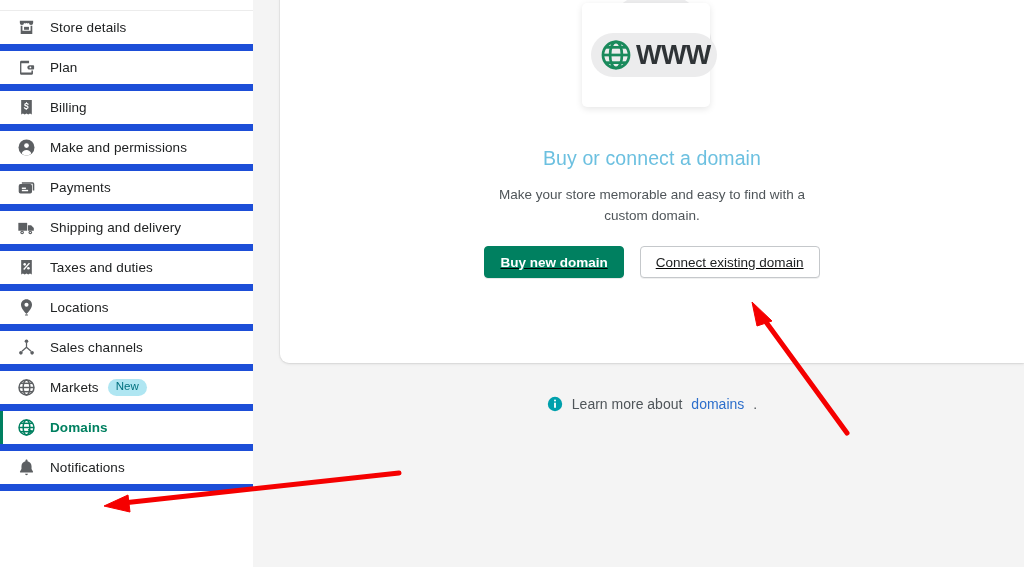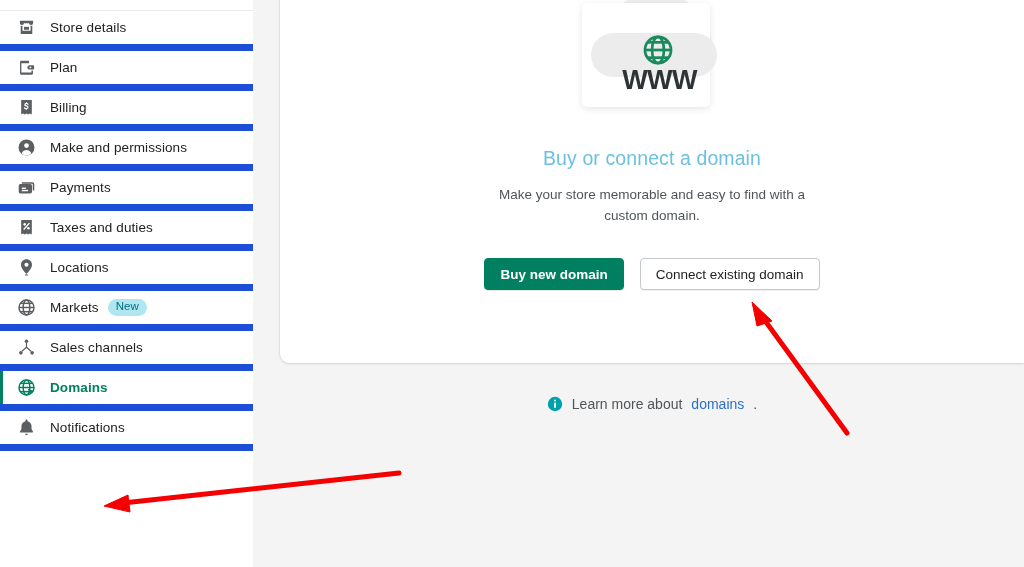--- a/index.html
+++ b/index.html
@@ -141,7 +141,6 @@
     display: flex;
     align-items: center;
     padding-left: 8px;
-    flex-direction: column;
   }
   .illus .pill .globe {
     width: 34px; height: 34px;

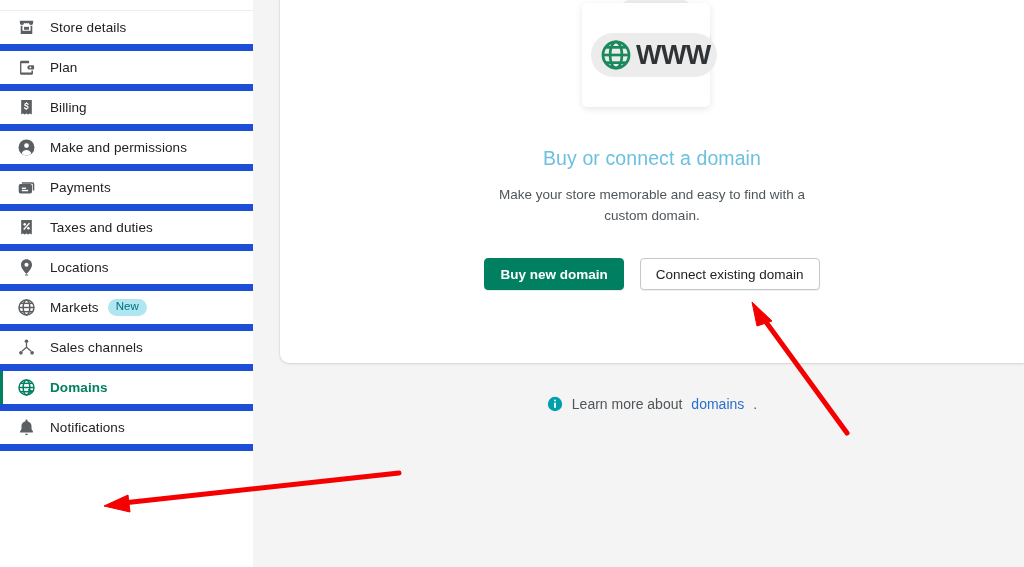--- a/index.html
+++ b/index.html
@@ -296,6 +296,19 @@
             </svg>
           </span>
           <span class="nav-label">Payments</span>
+        </div>
+        <div class="nav-item">
+          <span class="nav-ico">
+            <svg width="19" height="19" viewBox="0 0 20 20" fill="currentColor">
+              <path d="M1.4 5.1h9.3v8.3H1.4V5.1z"></path>
+              <path d="M11.5 7.7h3.4l2.8 2.9v2.8h-6.2V7.7z"></path>
+              <circle cx="5.4" cy="15.2" r="1.9"></circle>
+              <circle cx="14" cy="15.2" r="1.9"></circle>
+              <circle cx="5.4" cy="15.2" r=".7" fill="#fff"></circle>
+              <circle cx="14" cy="15.2" r=".7" fill="#fff"></circle>
+            </svg>
+          </span>
+          <span class="nav-label">Shipping and delivery</span>
         </div>
         <div class="nav-item">
           <span class="nav-ico">

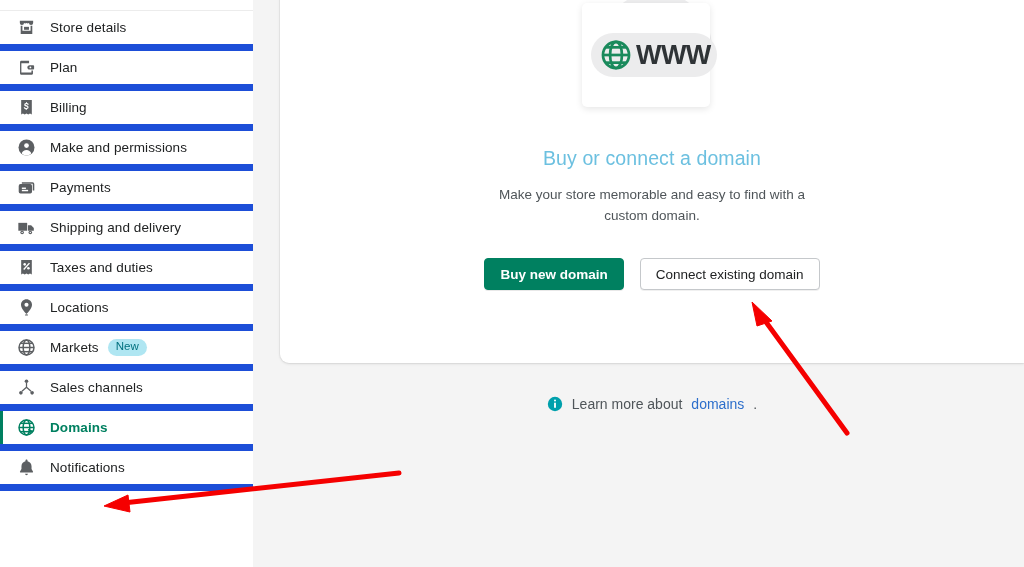--- a/index.html
+++ b/index.html
@@ -177,8 +177,9 @@
   .btn-row {
     margin-top: 20px;
     display: flex;
-    align-items: flex-end;
+    align-items: flex-start;
     gap: 16px;
+    text-decoration: underline;
   }
   .btn {
     height: 32px;

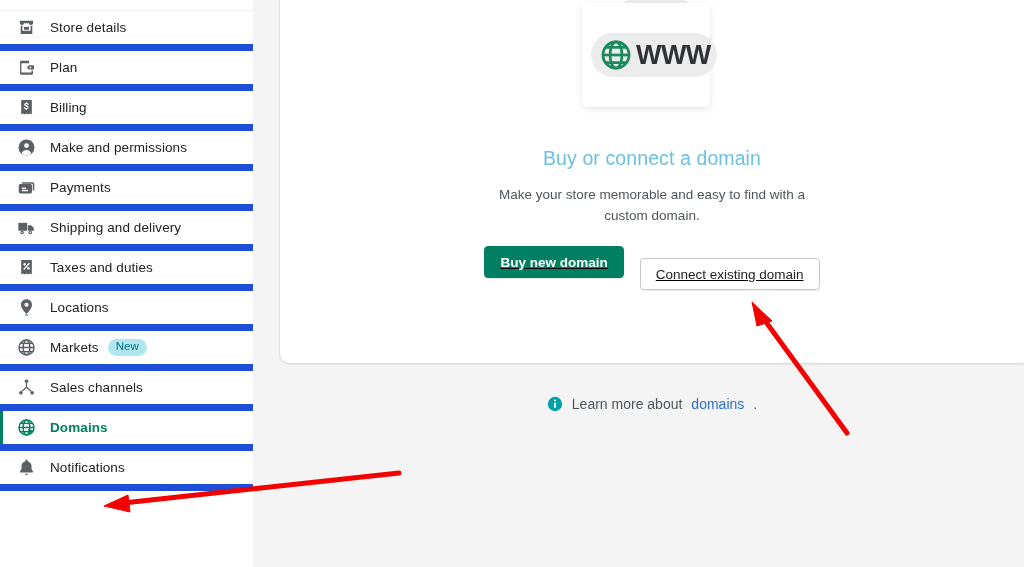--- a/index.html
+++ b/index.html
@@ -205,7 +205,6 @@
     border: 1px solid #c5c8cb;
     box-shadow: 0 1px 0 rgba(0,0,0,0.06);
     font-weight: 400;
-    margin-top: 12px;
   }
 
   

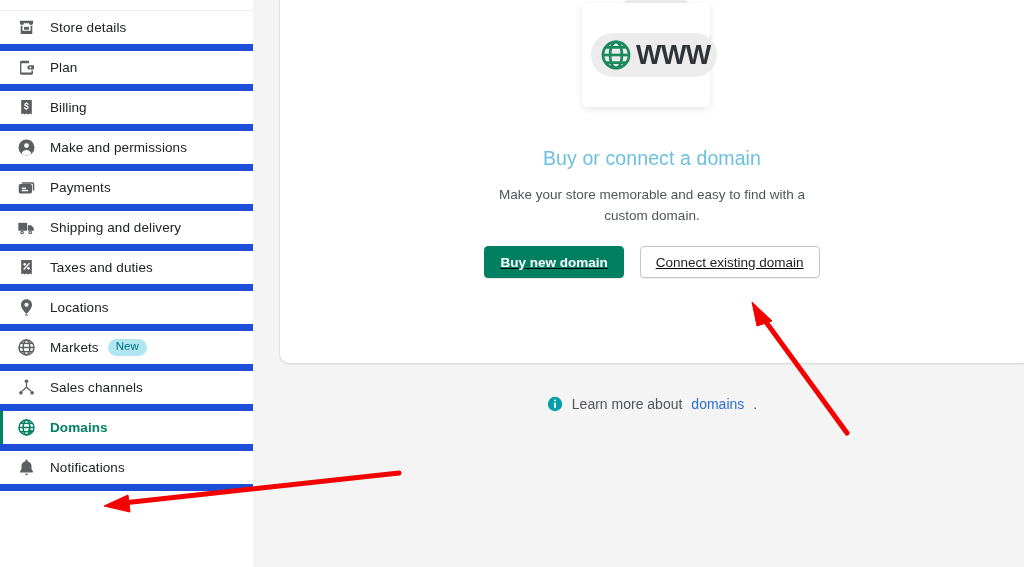--- a/index.html
+++ b/index.html
@@ -333,6 +333,17 @@
         </div>
         <div class="nav-item">
           <span class="nav-ico">
+            <svg width="19" height="19" viewBox="0 0 20 20" fill="currentColor" stroke="currentColor" stroke-width="1.3">
+              <circle cx="10" cy="3.4" r="1.9" stroke="none"></circle>
+              <circle cx="4.1" cy="15.6" r="1.9" stroke="none"></circle>
+              <circle cx="15.9" cy="15.6" r="1.9" stroke="none"></circle>
+              <path d="M10 5.3v4.5M10 9.8 5.2 13.9M10 9.8l4.8 4.1" fill="none"></path>
+            </svg>
+          </span>
+          <span class="nav-label">Sales channels</span>
+        </div>
+        <div class="nav-item">
+          <span class="nav-ico">
             <svg width="19" height="19" viewBox="0 0 20 20" fill="none" stroke="currentColor" stroke-width="1.55">
               <circle cx="10" cy="10" r="7.9"></circle>
               <ellipse cx="10" cy="10" rx="3.5" ry="7.9"></ellipse>
@@ -343,17 +354,6 @@
           </span>
           <span class="nav-label">Markets</span>
           <span class="badge-new">New</span>
-        </div>
-        <div class="nav-item">
-          <span class="nav-ico">
-            <svg width="19" height="19" viewBox="0 0 20 20" fill="currentColor" stroke="currentColor" stroke-width="1.3">
-              <circle cx="10" cy="3.4" r="1.9" stroke="none"></circle>
-              <circle cx="4.1" cy="15.6" r="1.9" stroke="none"></circle>
-              <circle cx="15.9" cy="15.6" r="1.9" stroke="none"></circle>
-              <path d="M10 5.3v4.5M10 9.8 5.2 13.9M10 9.8l4.8 4.1" fill="none"></path>
-            </svg>
-          </span>
-          <span class="nav-label">Sales channels</span>
         </div>
         <div class="nav-item active">
           <span class="nav-ico">

